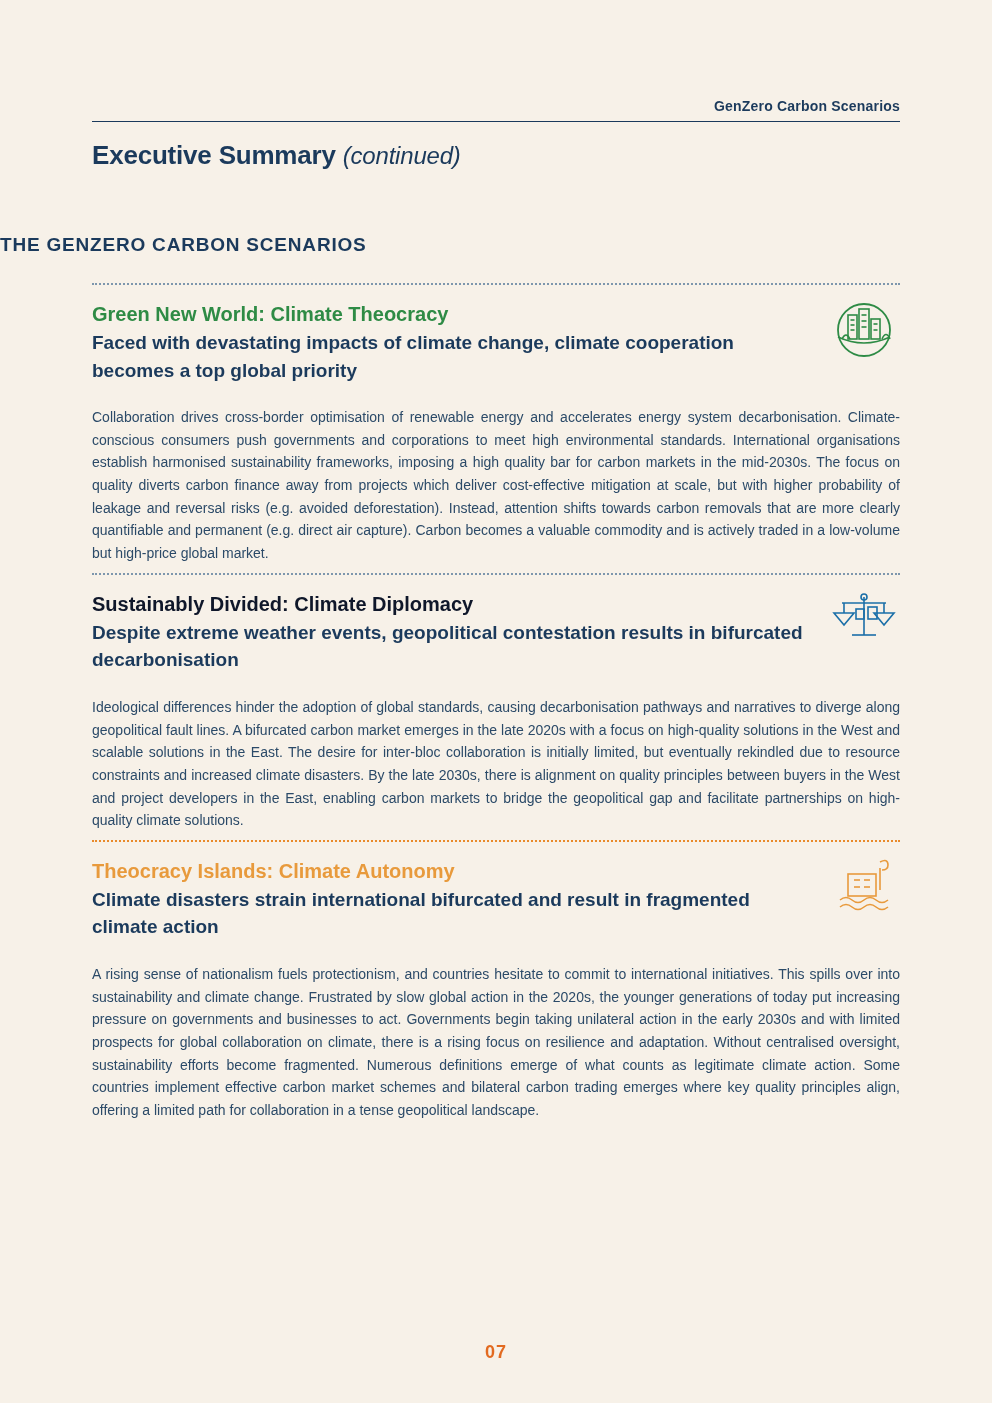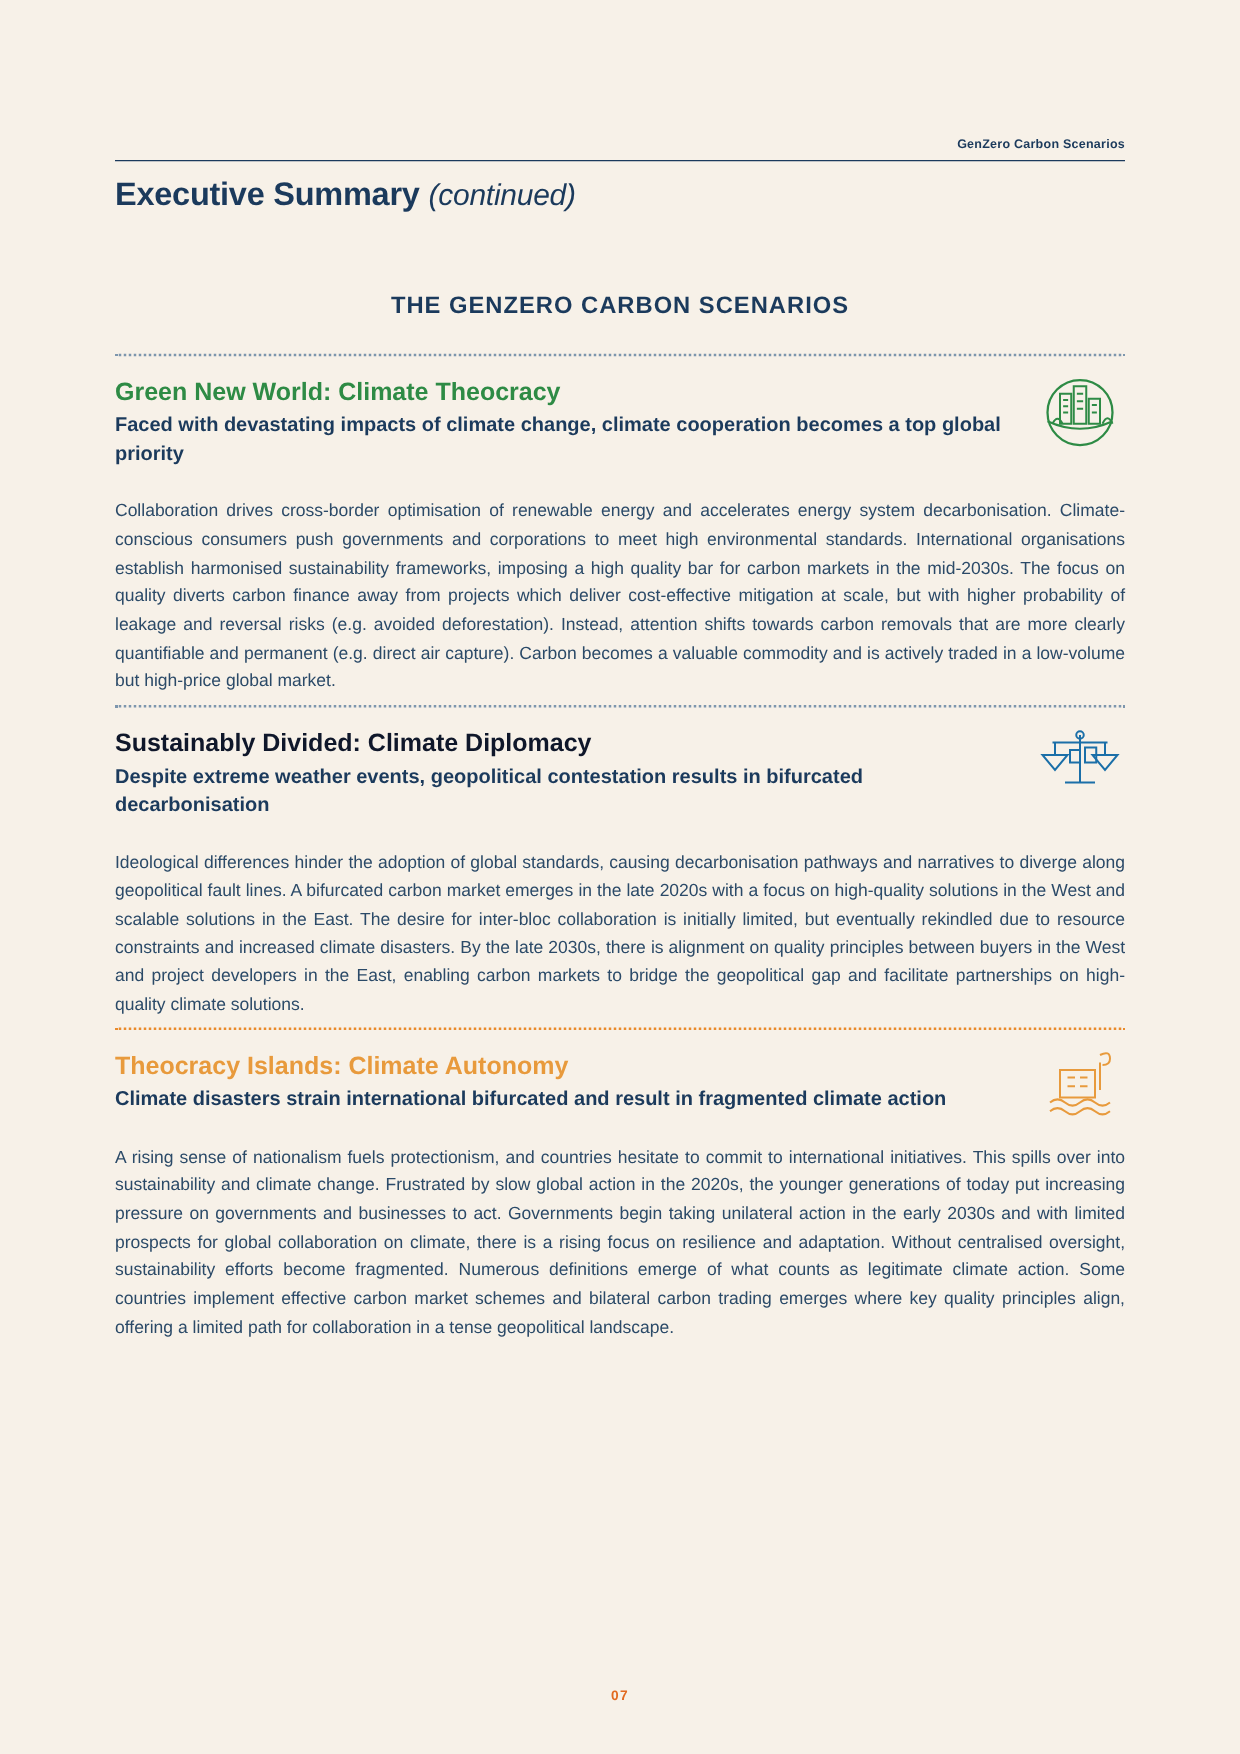--- a/index.html
+++ b/index.html
@@ -30,12 +30,11 @@
     text-align: right;
   }
   .header-title {
-    font-size: 10px;
+    font-size: 14px;
     font-weight: bold;
     color: #1b3a5c;
     letter-spacing: 0.2px;
     padding-bottom: 7px;
-    margin-top: 12px;
   }
   .header-rule {
     border-bottom: 1.6px solid #1b3a5c;

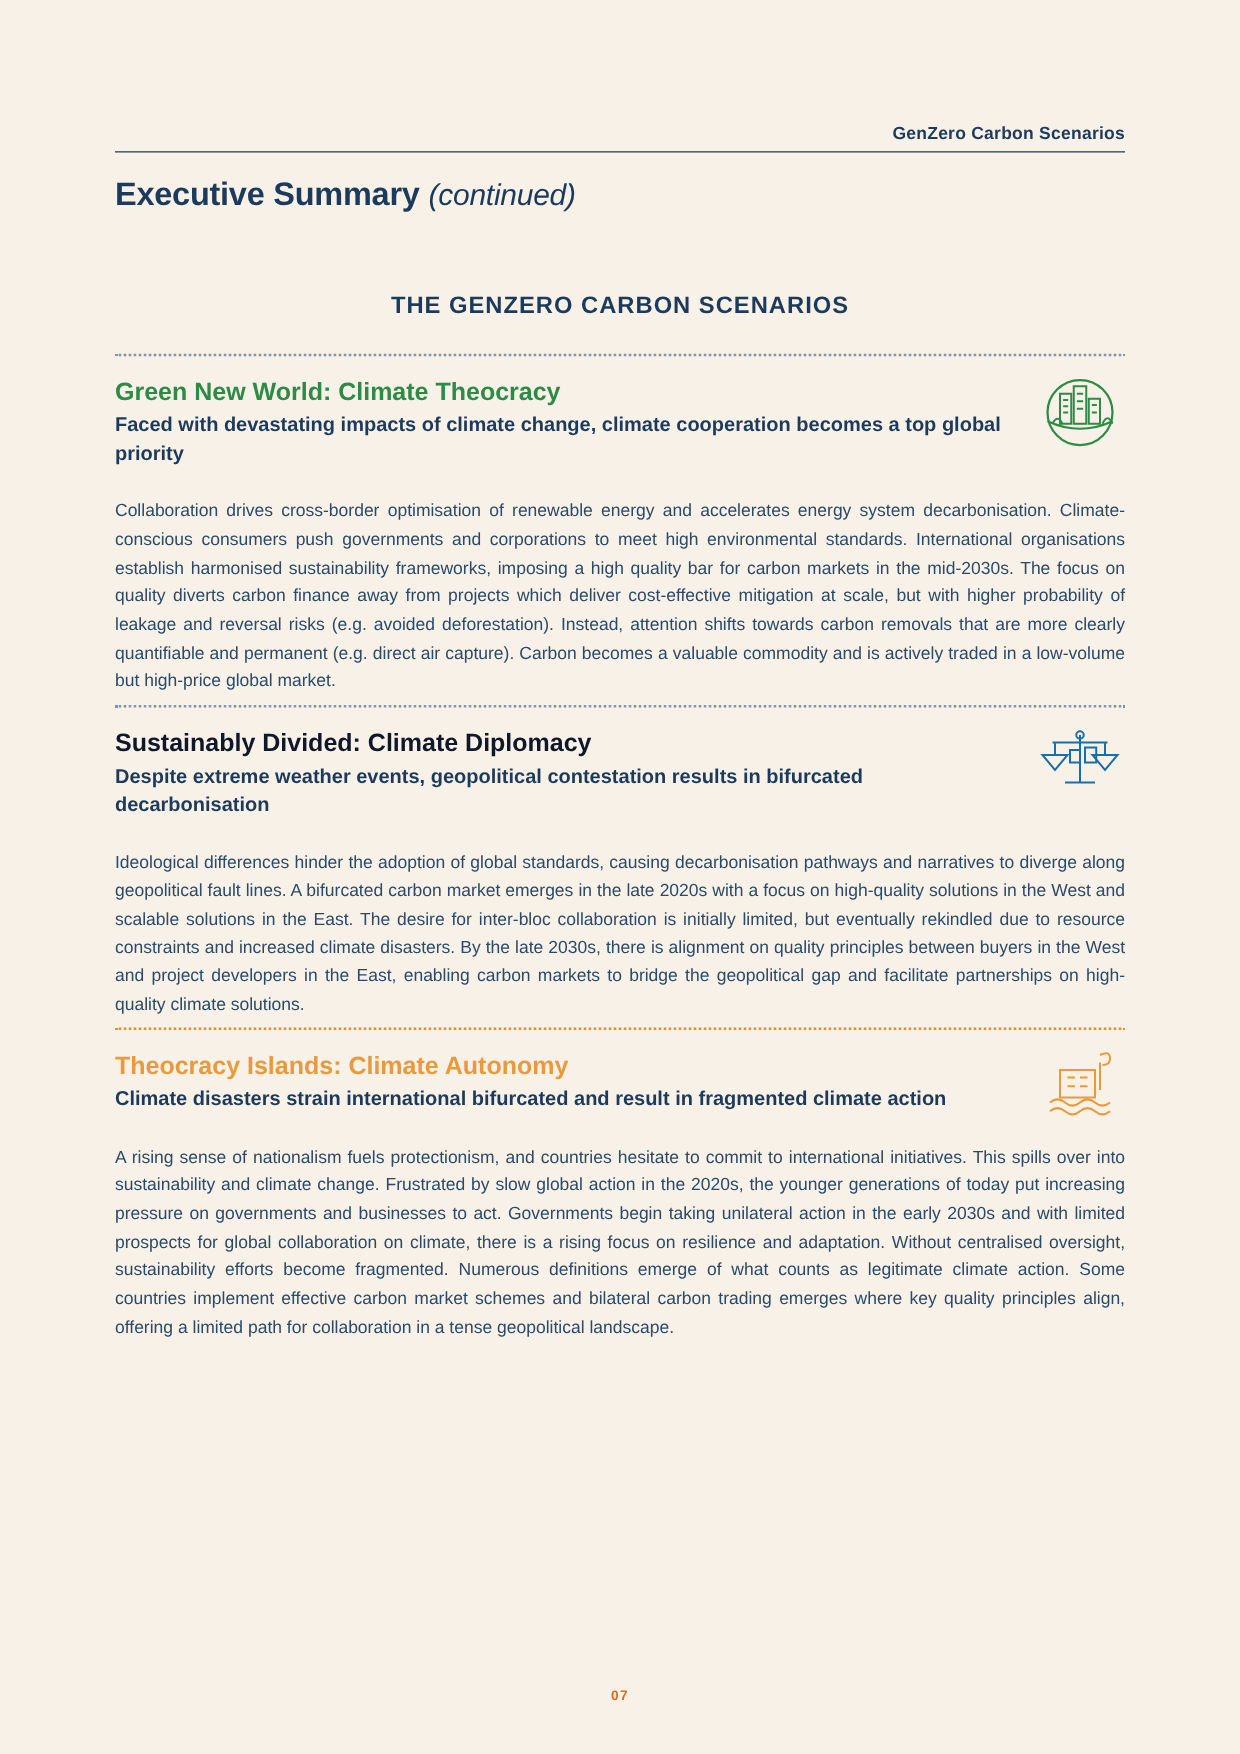--- a/index.html
+++ b/index.html
@@ -62,7 +62,7 @@
     top: 234px;
     left: 0;
     width: 992px;
-    text-align: center;
+    text-align: left;
     font-size: 19px;
     font-weight: bold;
     color: #1b3a5c;

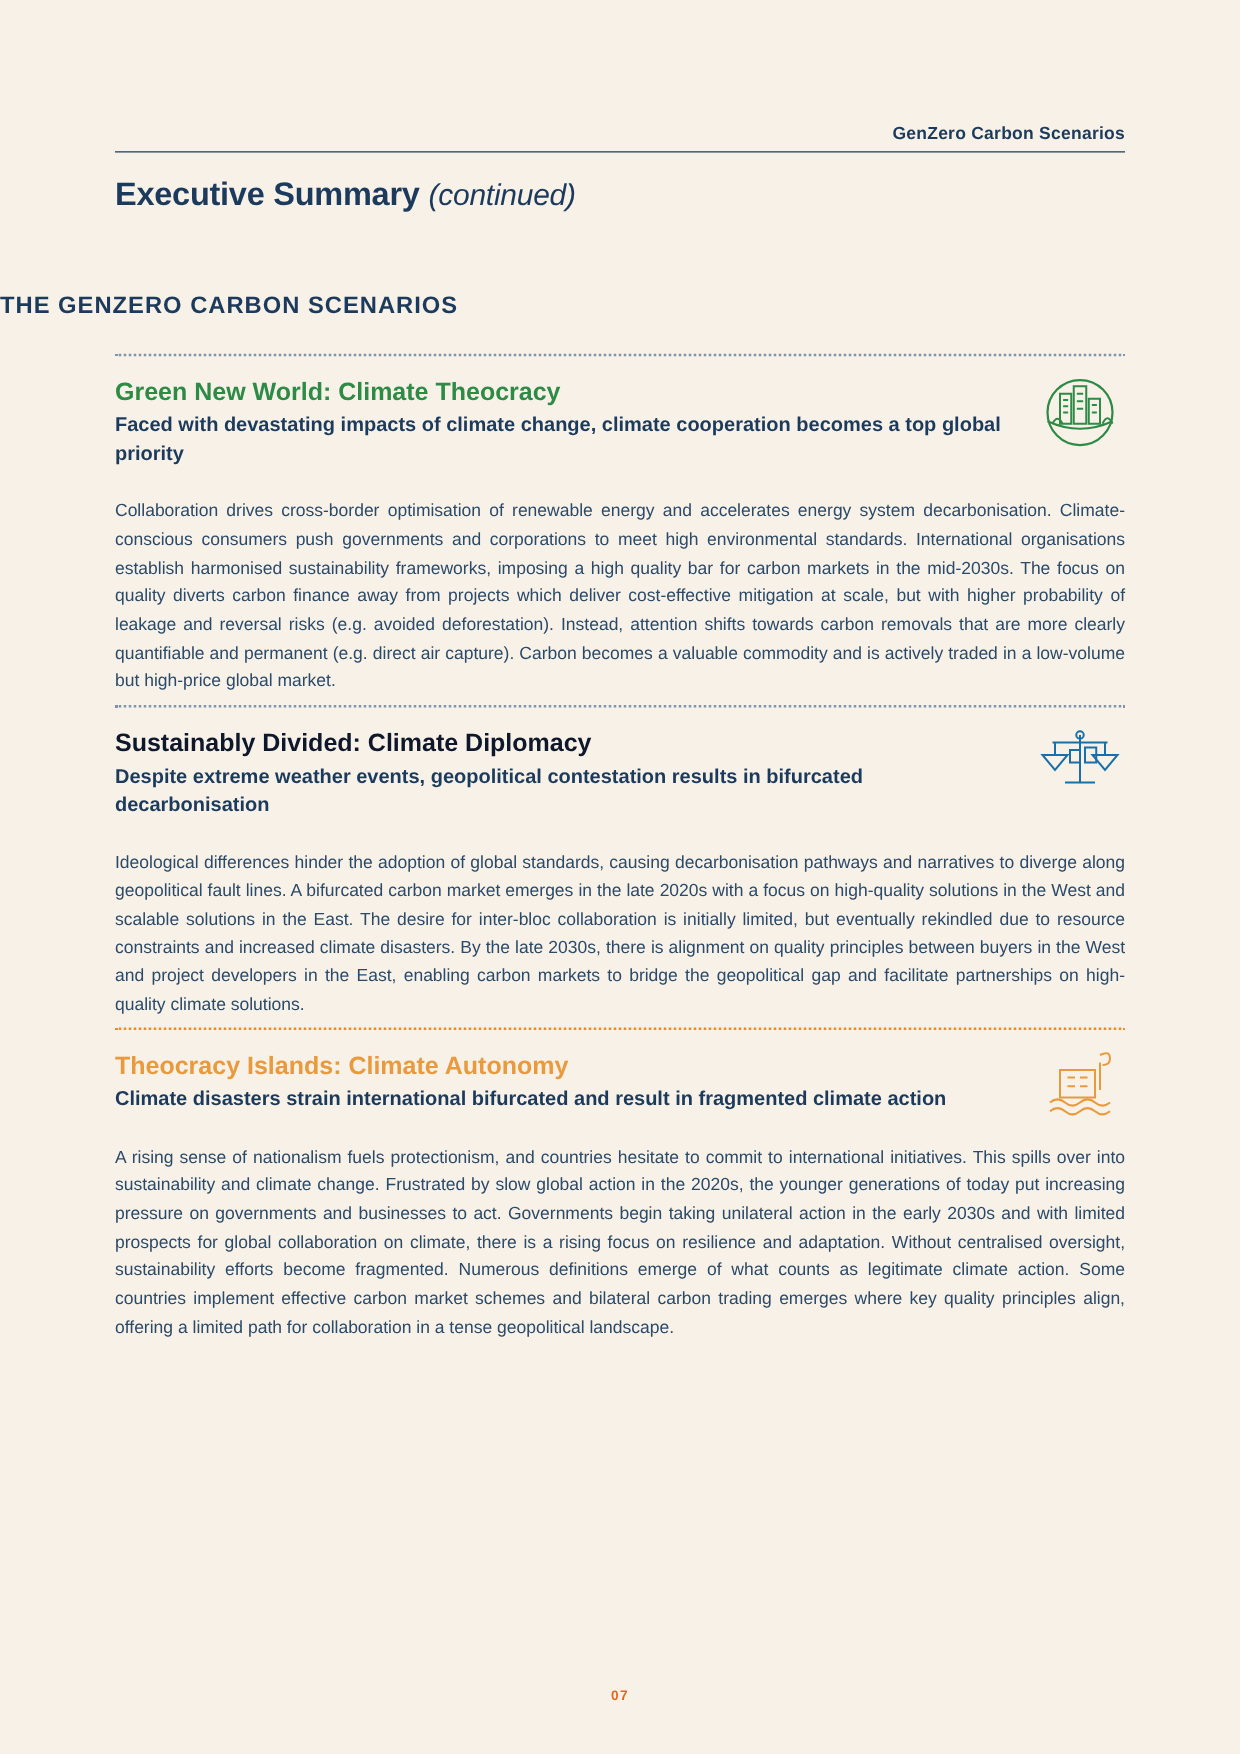--- a/index.html
+++ b/index.html
@@ -101,7 +101,7 @@
   .t-orange{ color: #e89a3c; }
 
   .scenario-sub {
-    font-size: 16px;
+    font-size: 19px;
     font-weight: bold;
     color: #1b3a5c;
     line-height: 1.45;

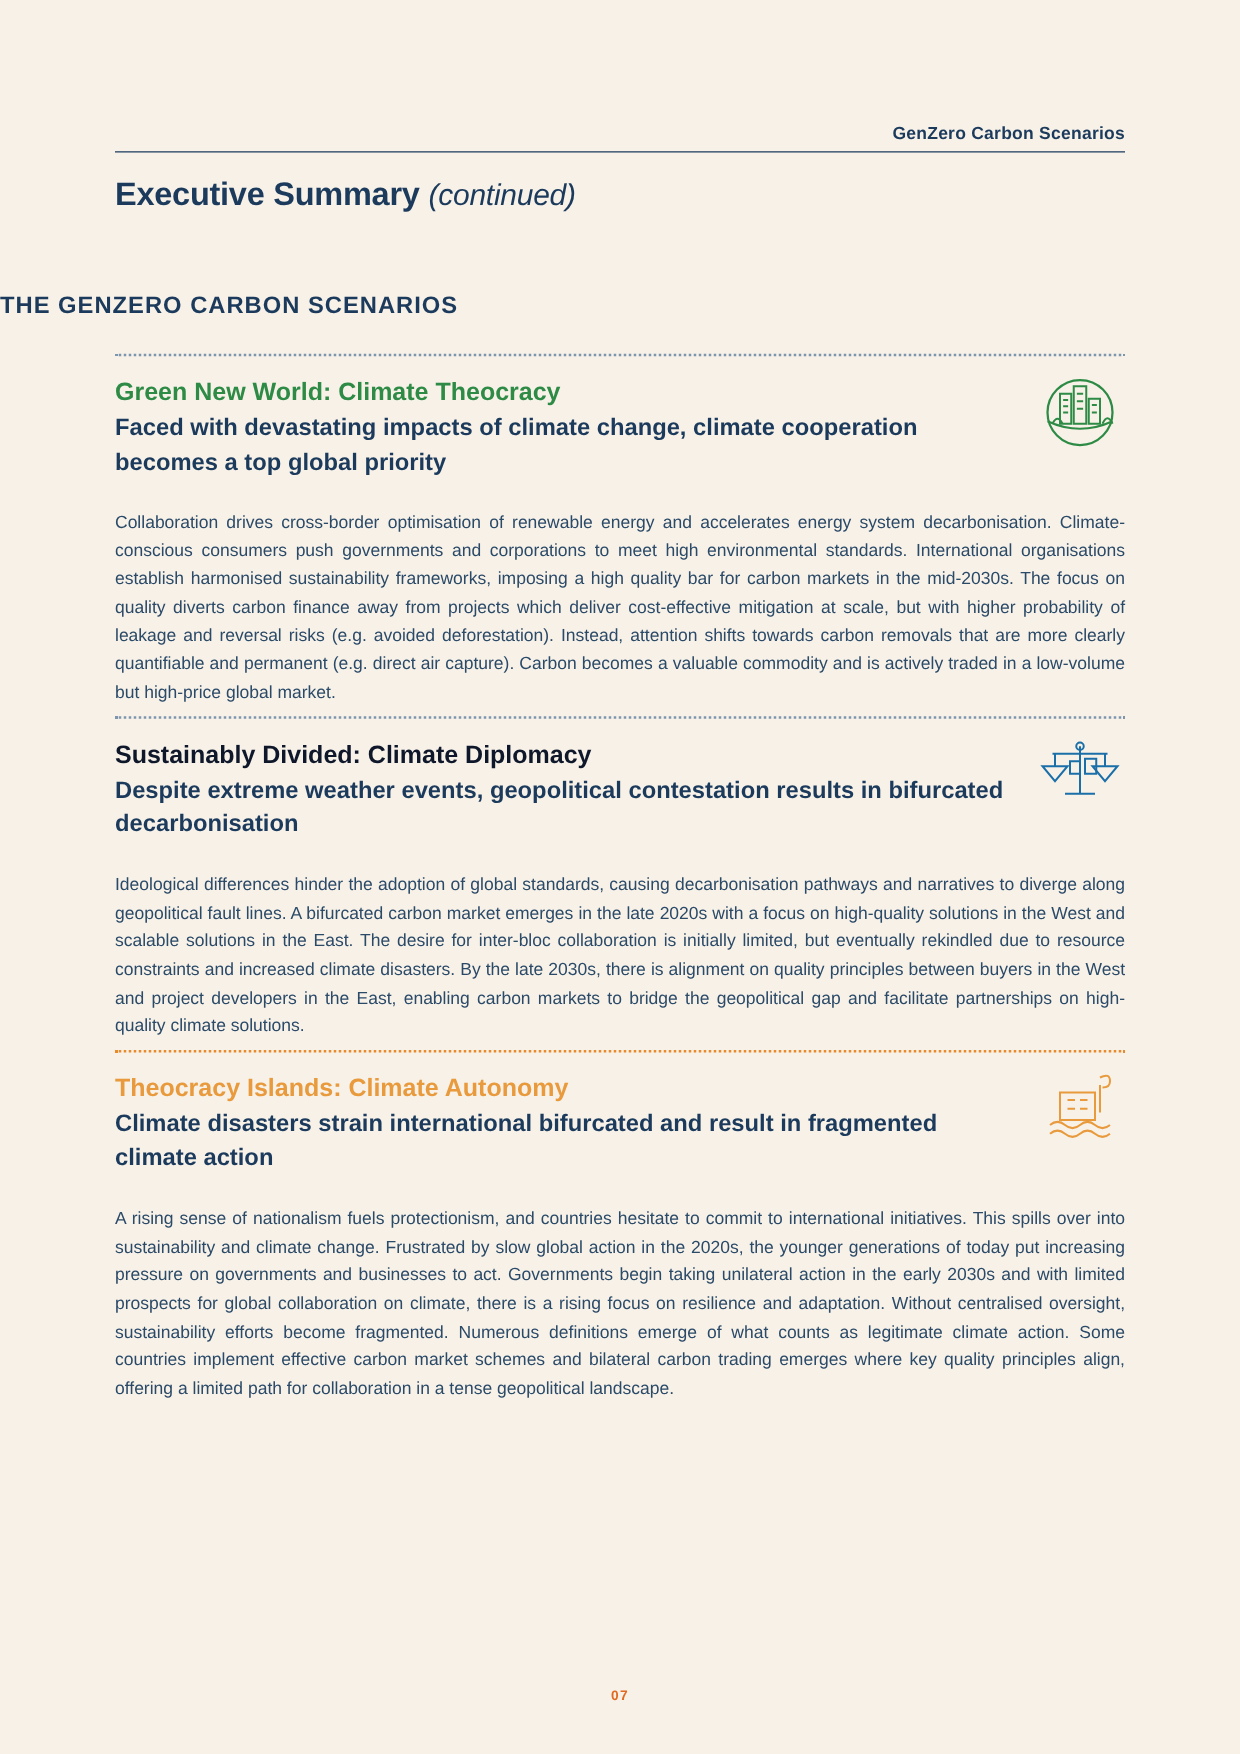--- a/index.html
+++ b/index.html
@@ -130,7 +130,7 @@
     left: 0;
     width: 992px;
     text-align: center;
-    font-size: 11px;
+    font-size: 18px;
     font-weight: bold;
     color: #e26a20;
     letter-spacing: 1px;

